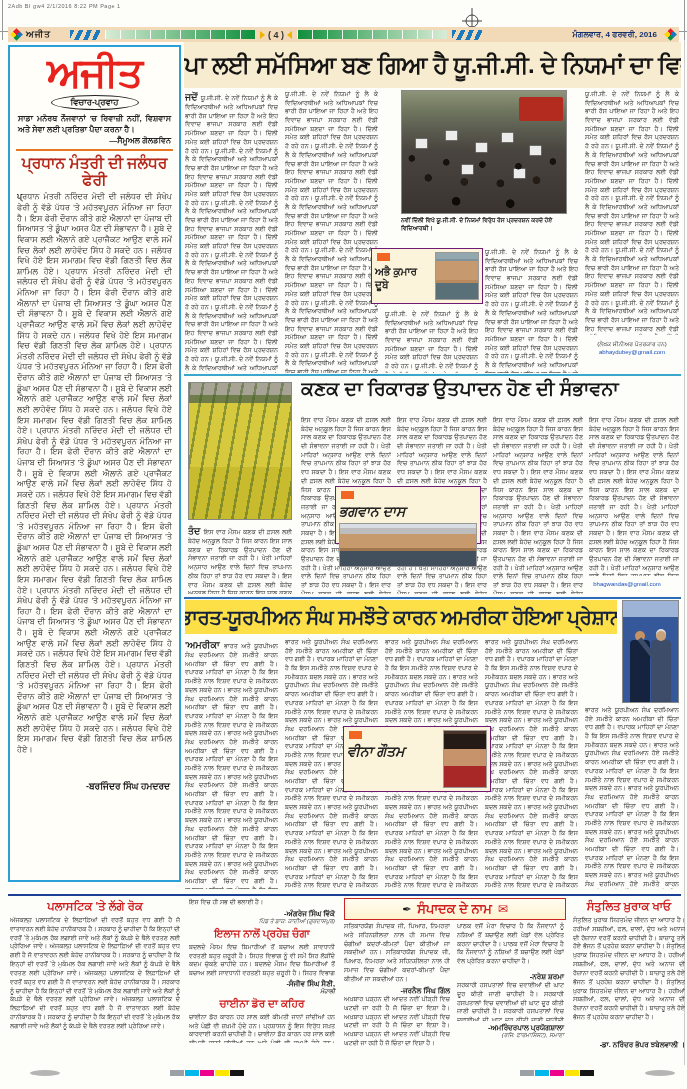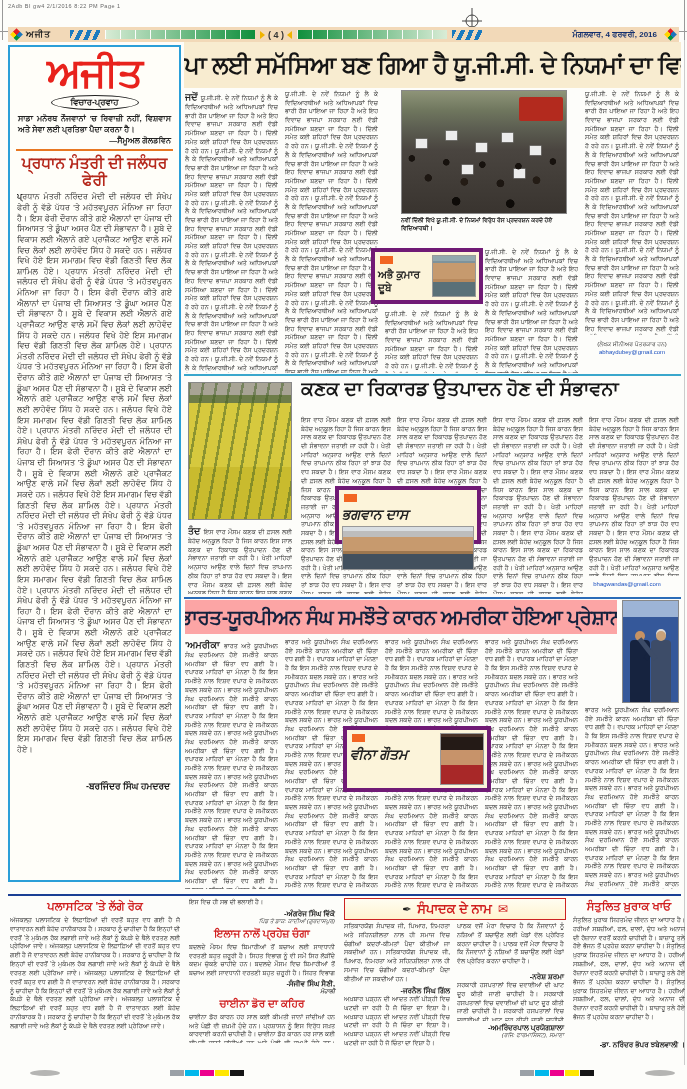--- a/index.html
+++ b/index.html
@@ -41,7 +41,7 @@
   .coltxt{font-size:6.3px;line-height:1.38;text-align:justify;color:#222;overflow:hidden;position:absolute;}
   .leadword{font-weight:bold;font-size:9.5px;}
   .caption{font-size:6px;font-weight:bold;line-height:1.3;color:#111;overflow:hidden;position:absolute;}
-  .abox{position:absolute;background:#fcf4da;border:4px solid #701a75;display:flex;padding:3px;box-sizing:border-box;gap:3px;}
+  .abox{position:absolute;background:#fcf4da;border:1px solid #701a75;display:flex;padding:3px;box-sizing:border-box;gap:3px;}
   .abox .al{flex:1;display:flex;flex-direction:column;}
   .osq{width:13px;height:8px;background:#f26522;margin:1px 0 4px 2px;}
   .aname{font-weight:bold;color:#222;}

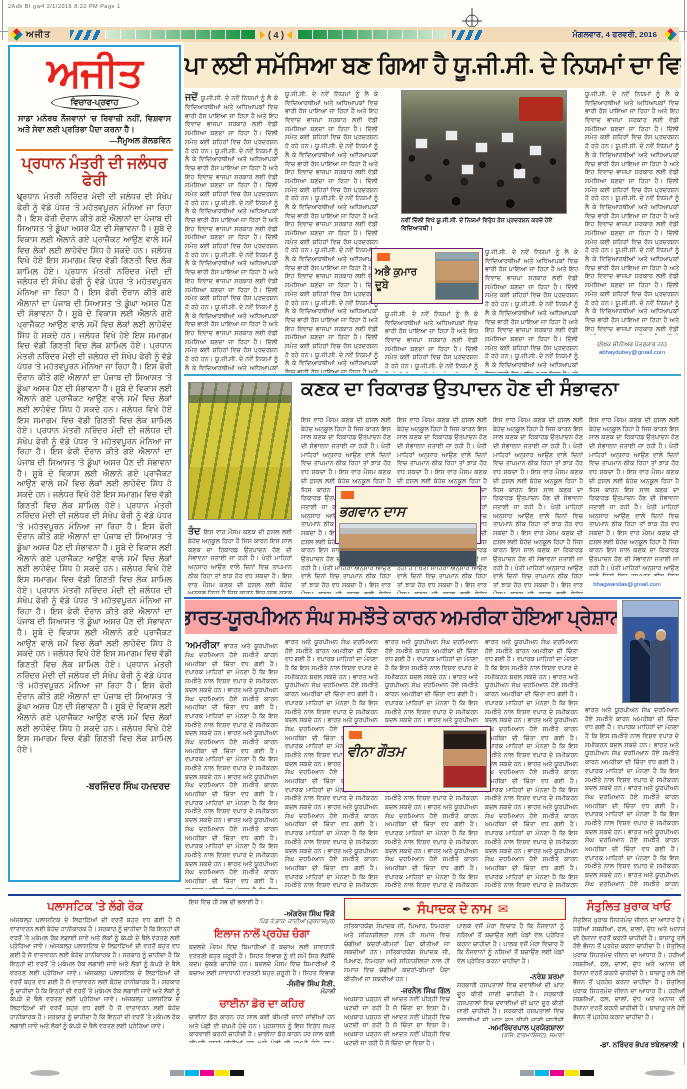--- a/index.html
+++ b/index.html
@@ -84,7 +84,7 @@
   .a2-head{position:absolute;font-size:19px;font-weight:800;color:#161616;white-space:nowrap;overflow:hidden;}
   .aname2{font-size:14px;font-style:italic;}
   
-  .band3{position:absolute;background:#fca5a5;display:flex;align-items:center;justify-content:center;overflow:hidden;}
+  .band3{position:absolute;background:#fde047;display:flex;align-items:center;justify-content:center;overflow:hidden;}
   .band3 h1{margin:0;font-size:20px;font-weight:800;color:#14213d;white-space:nowrap;letter-spacing:-.5px;}
   
   .lt-head{color:#d02020;font-weight:bold;font-size:11.5px;text-align:center;margin:2px 0 3px;}

